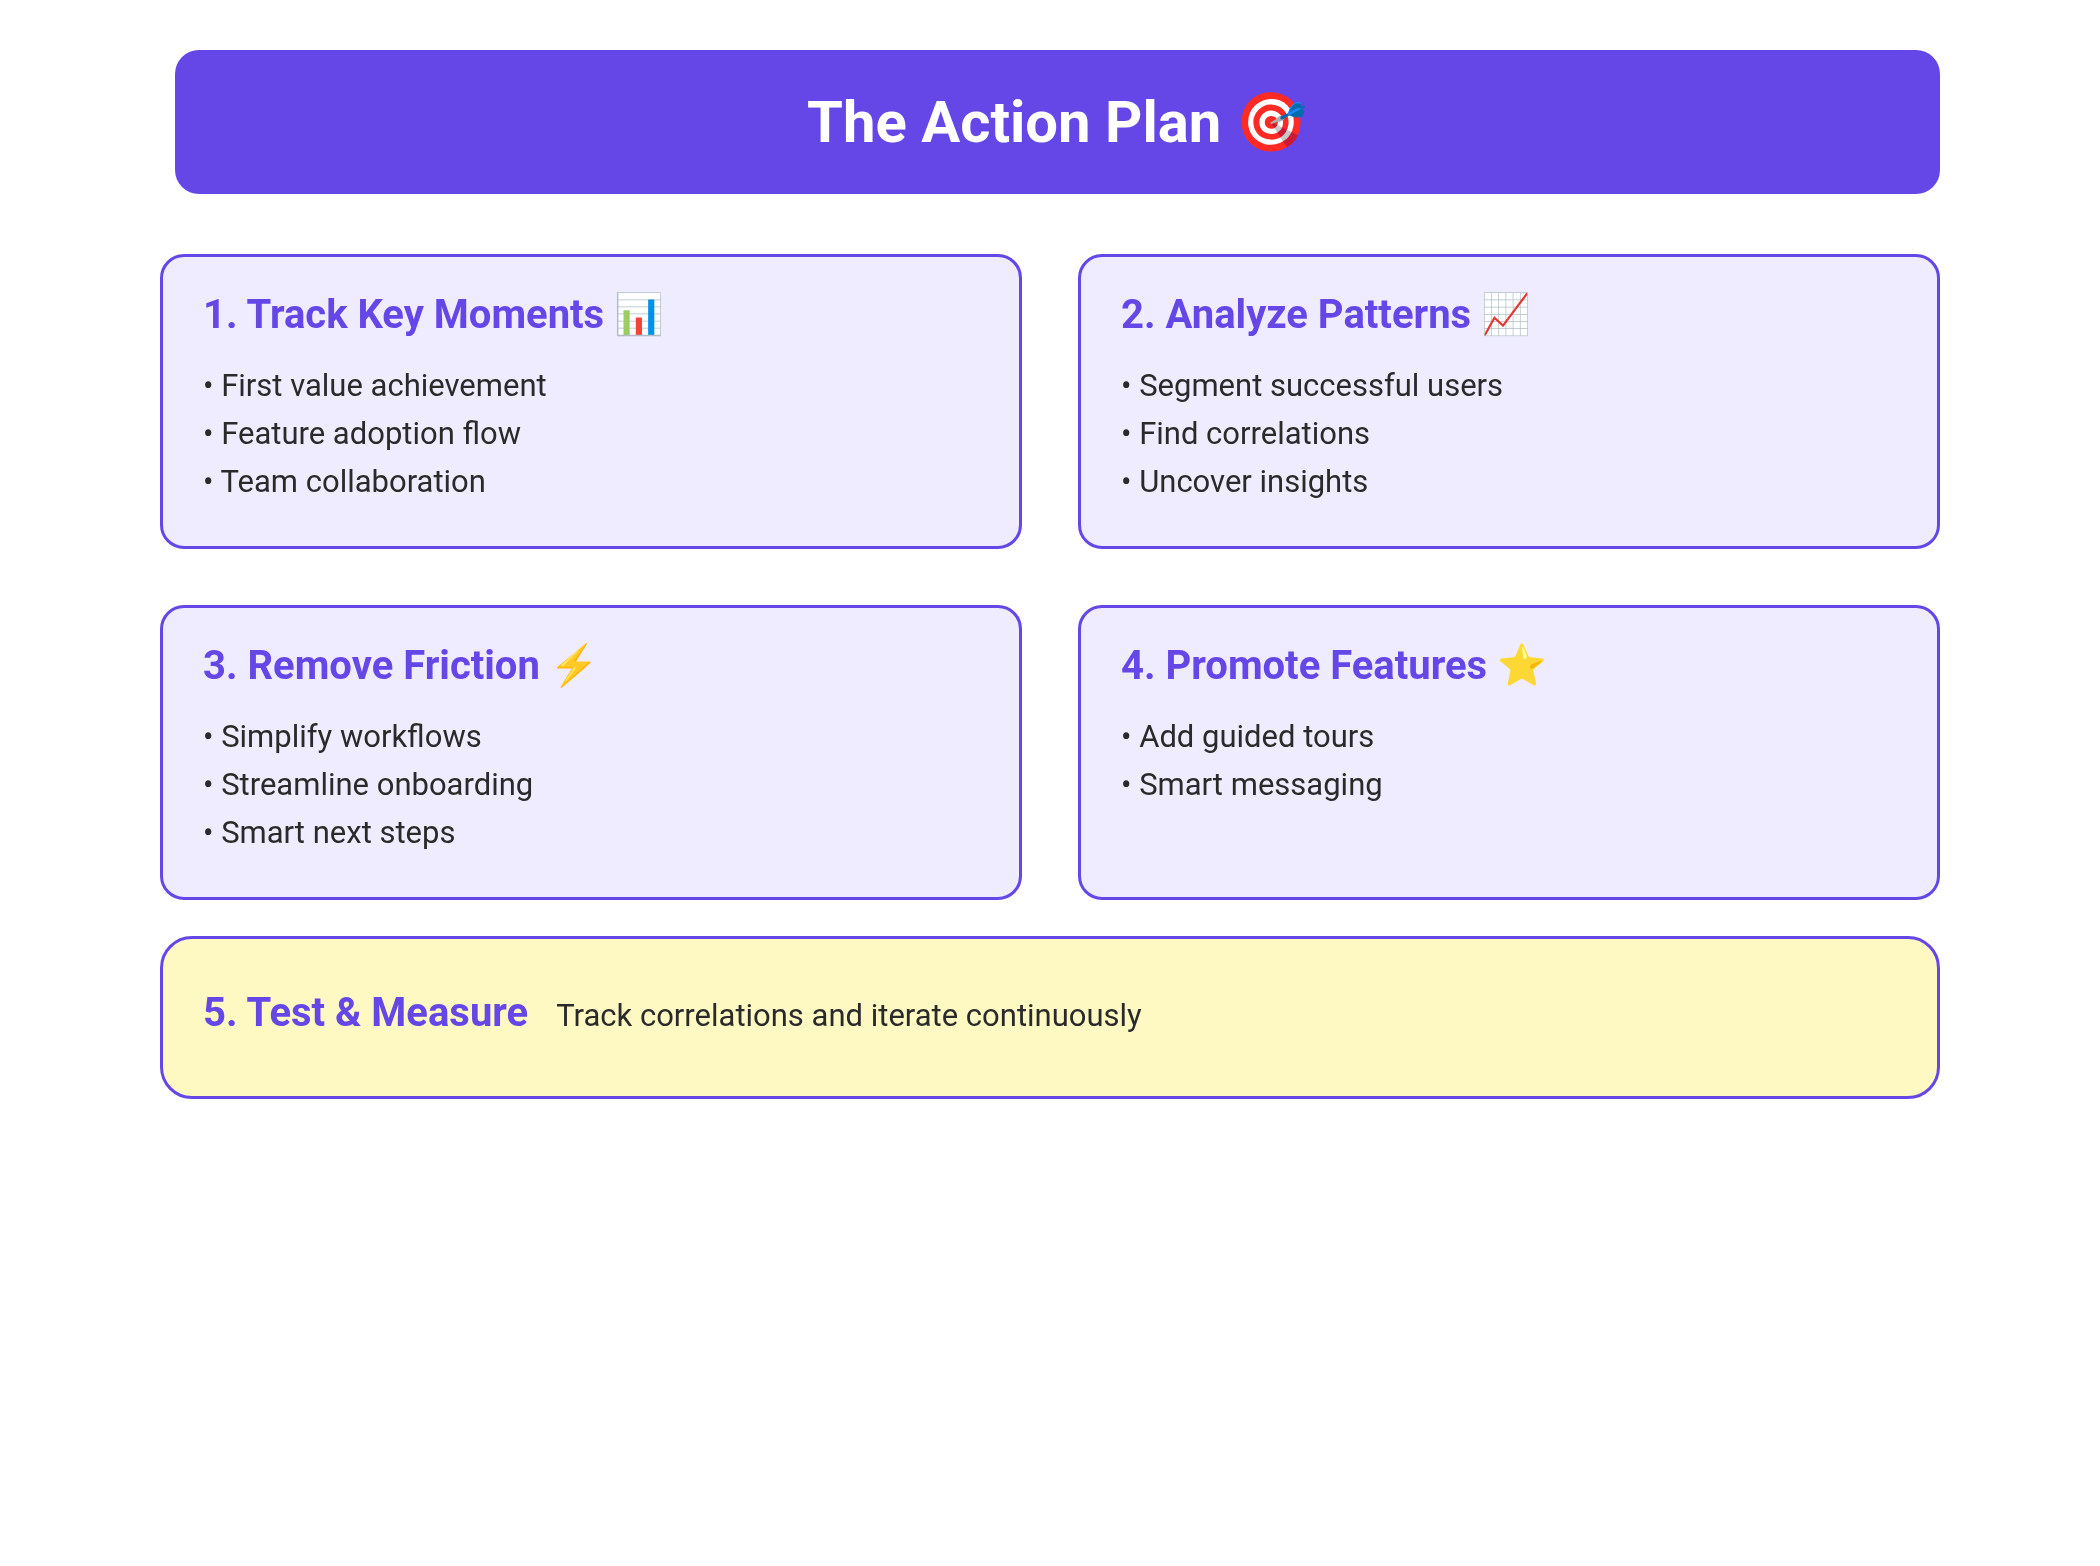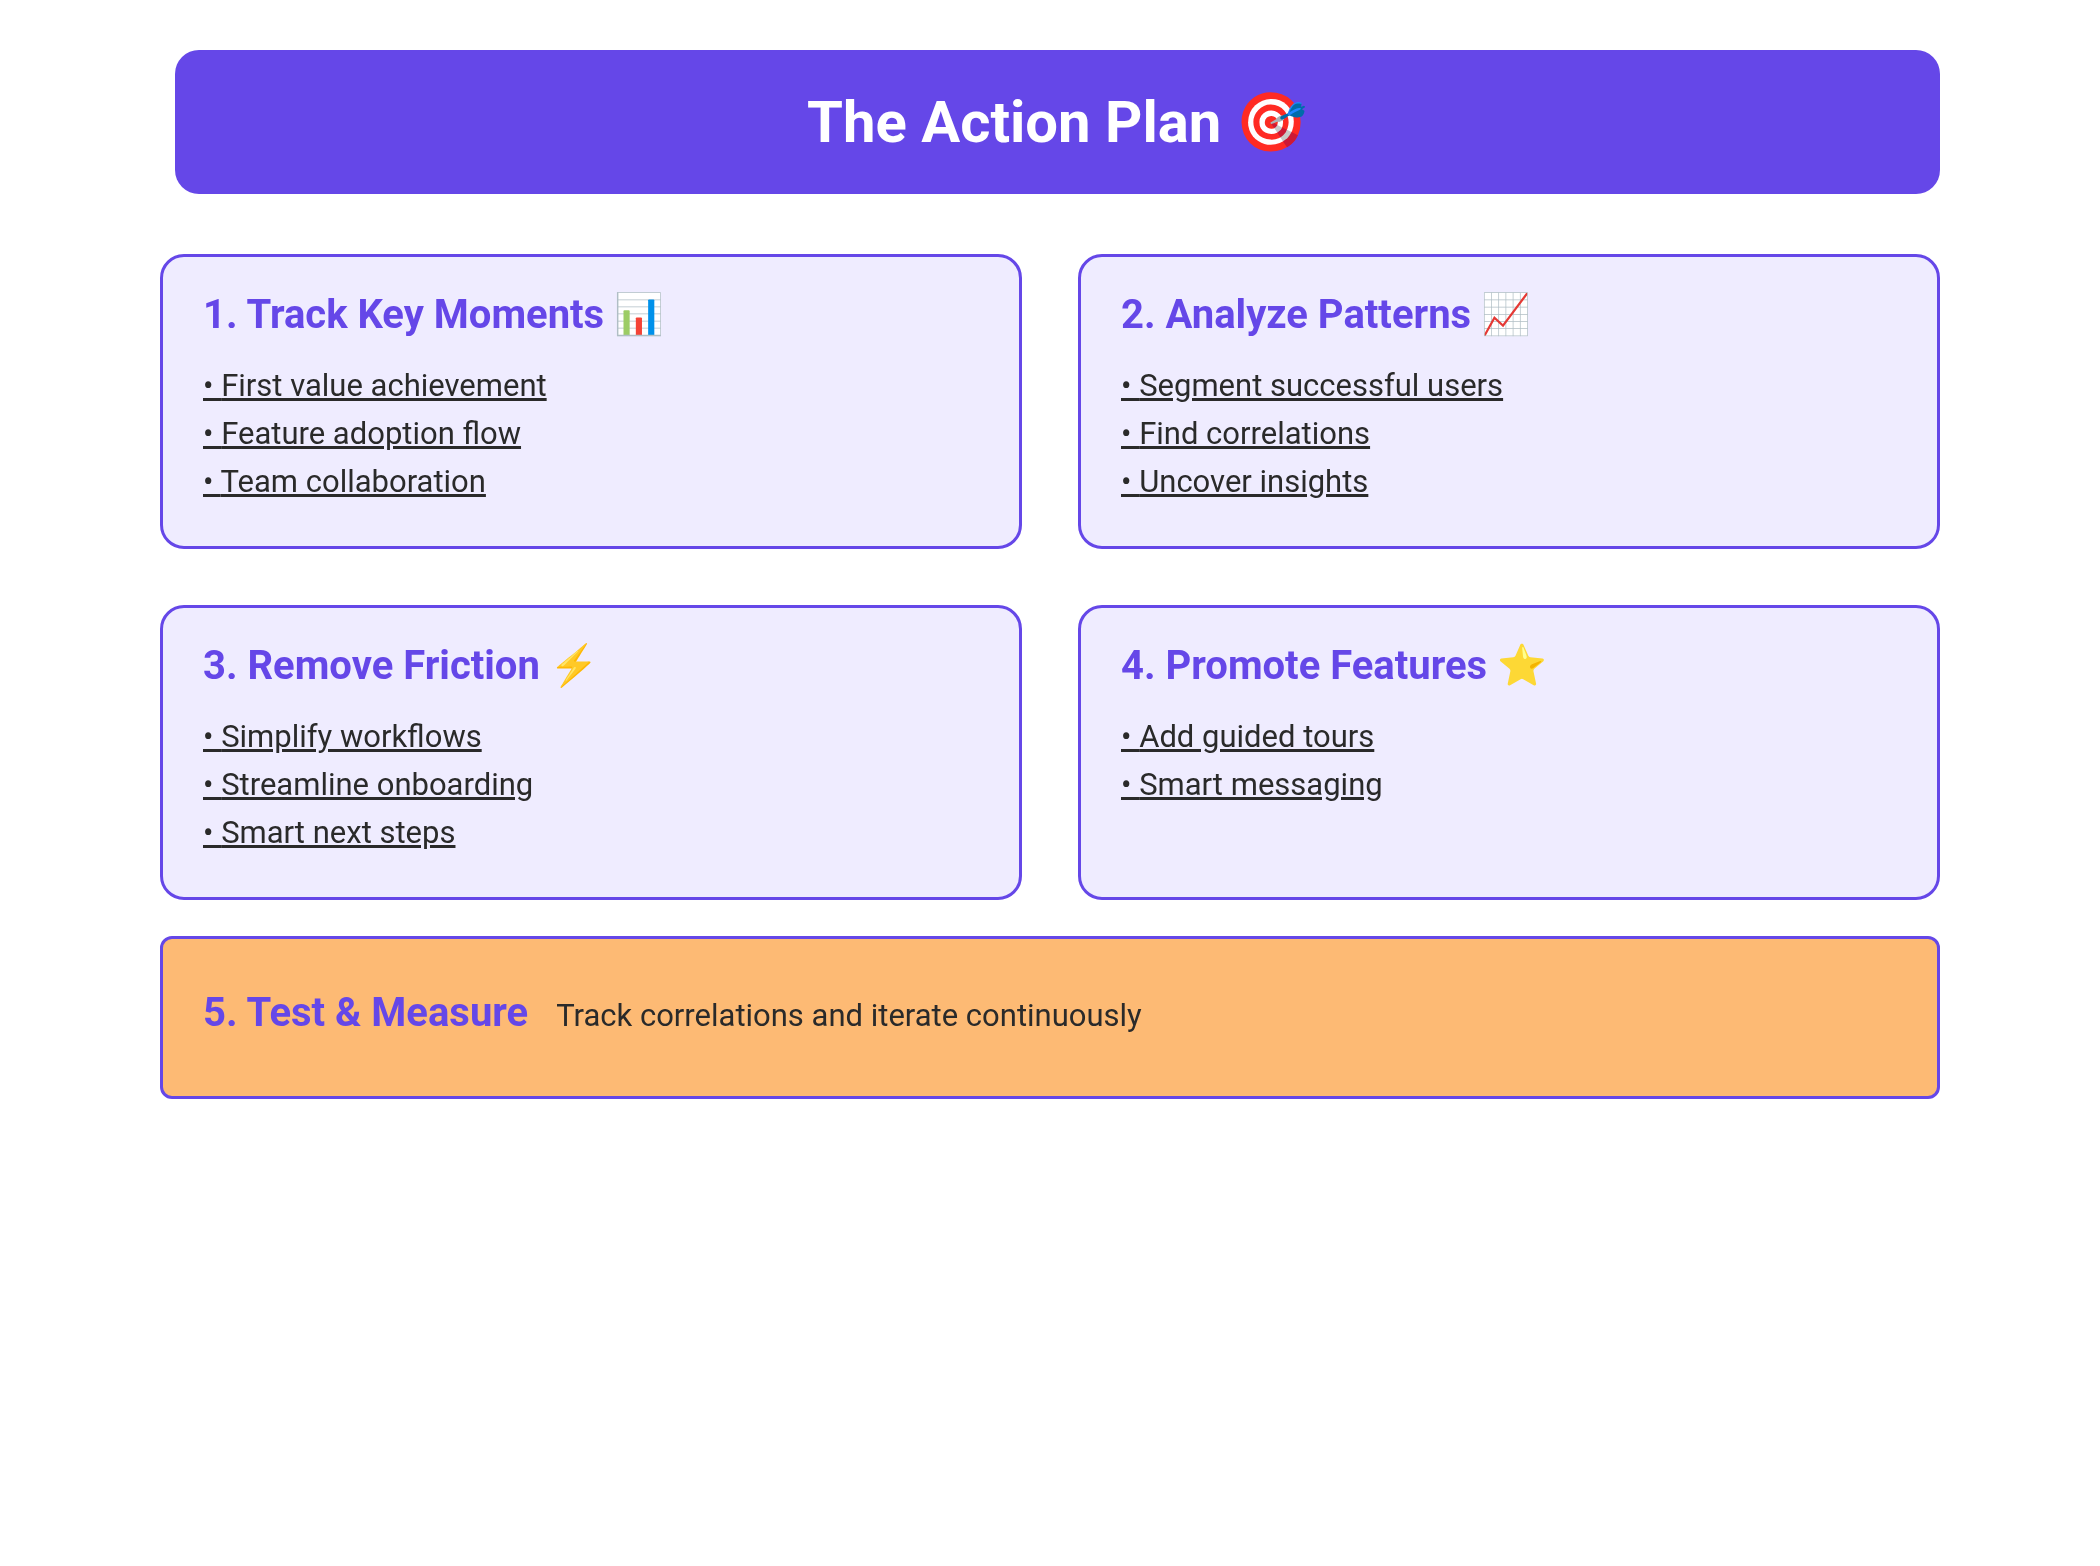--- a/index.html
+++ b/index.html
@@ -49,7 +49,6 @@
       font-size: 31px;
       line-height: 1.55;
       font-weight: 400;
-      text-decoration: underline;
     }
     .card-list li::before {
       content: "• ";

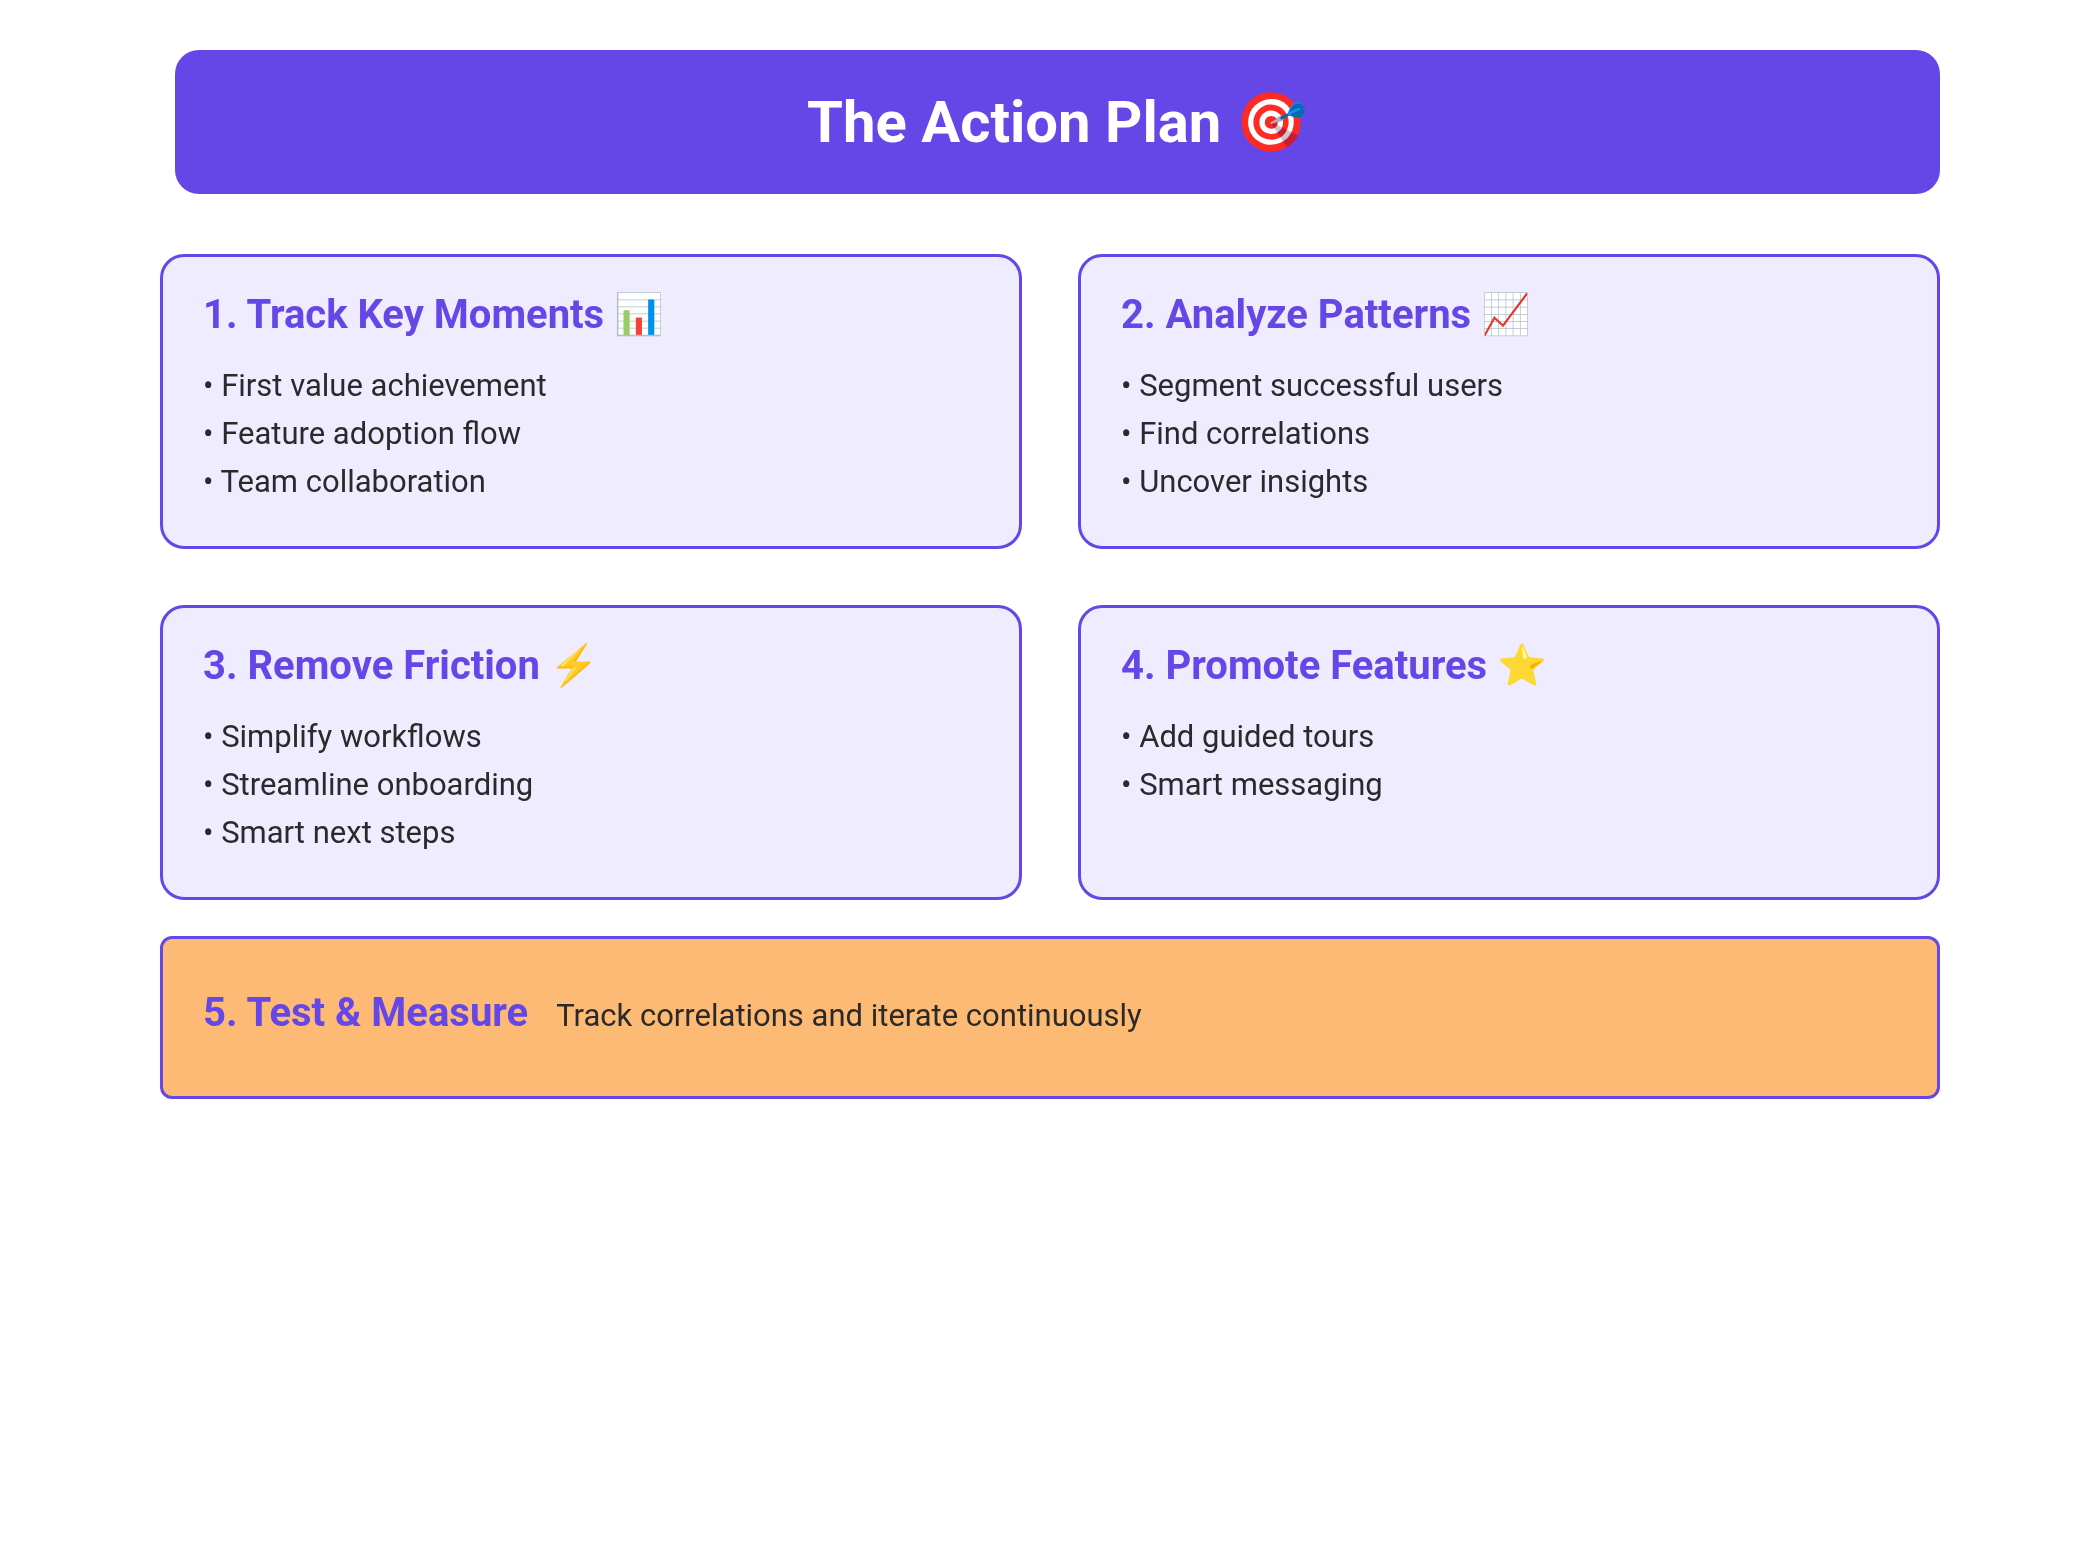--- a/index.html
+++ b/index.html
@@ -54,9 +54,9 @@
       content: "• ";
     }
     .wide-card {
-      background: #fdba74;
+      background: #fef9c3;
       border: 3px solid #6547e8;
-      border-radius: 12px;
+      border-radius: 32px;
       padding: 50px 40px 60px 40px;
       display: flex;
       align-items: baseline;

